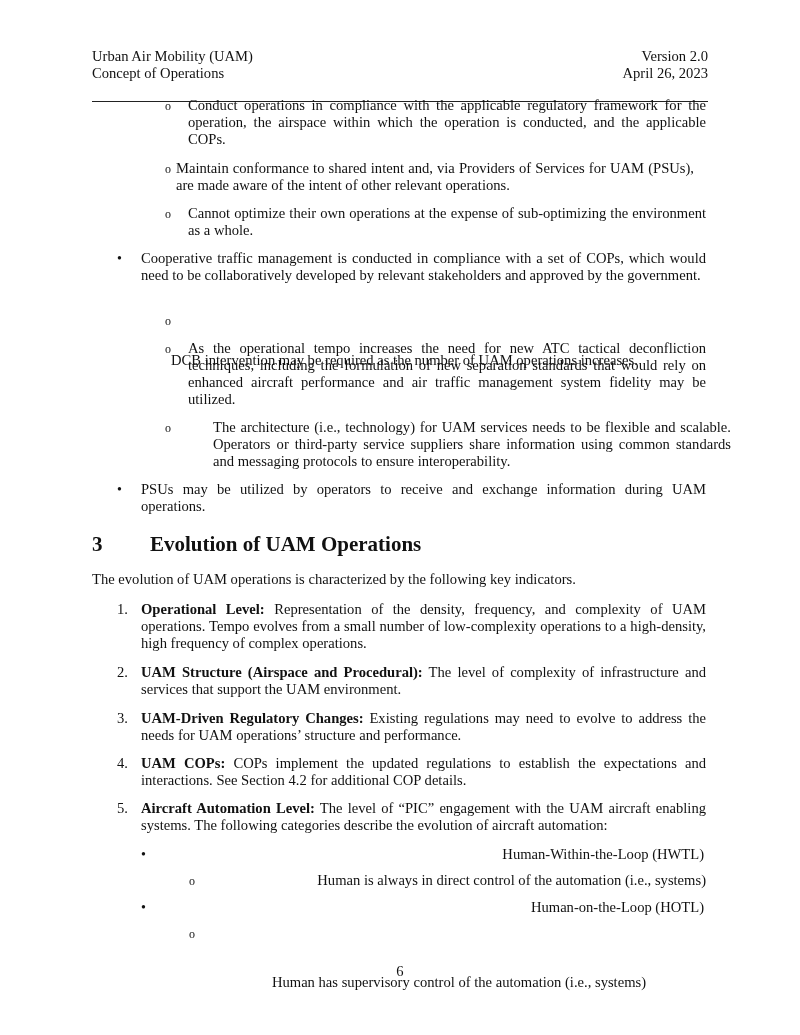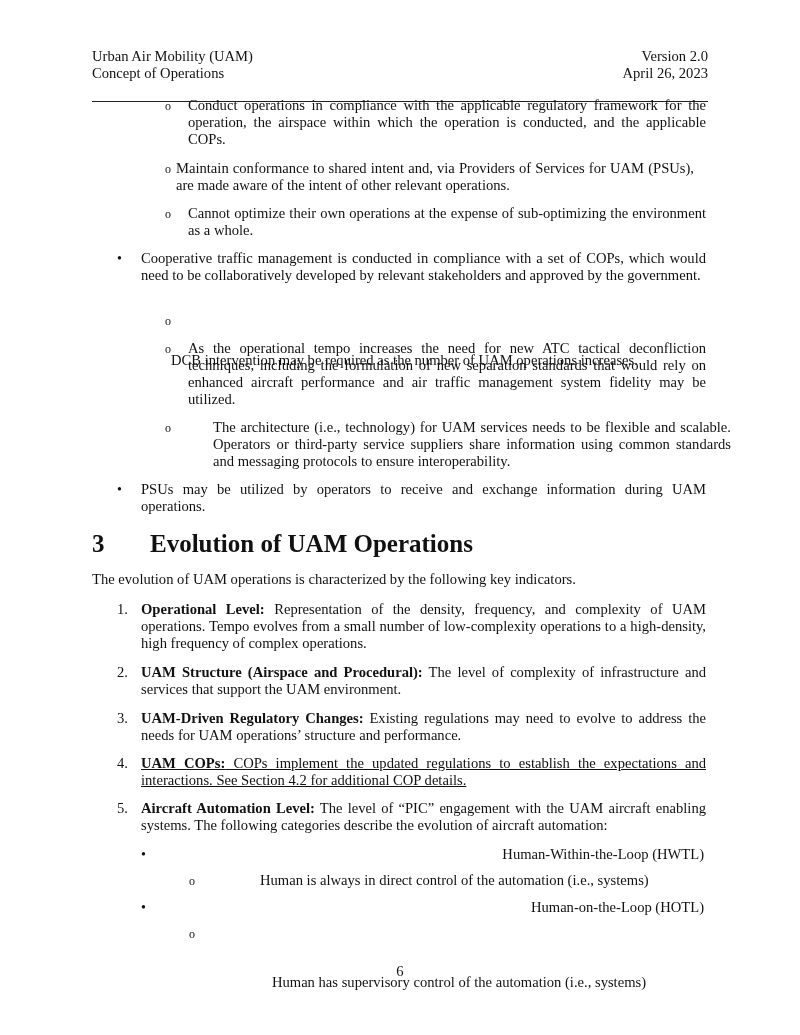--- a/index.html
+++ b/index.html
@@ -11,7 +11,7 @@
   .mark { position: absolute; }
   .circ { font-size: 12px; }
   .dot { font-size: 14px; }
-  .heading { position: absolute; left: 92px; top: 532px; font-weight: bold; font-size: 25px; line-height: 24px; }
+  .heading { position: absolute; left: 92px; top: 532px; font-weight: bold; font-size: 21px; line-height: 24px; }
   .heading .num { display: inline-block; width: 58px; }
   b { font-weight: bold; }
   .pagenum { position: absolute; left: 0; width: 800px; top: 963px; text-align: center; }

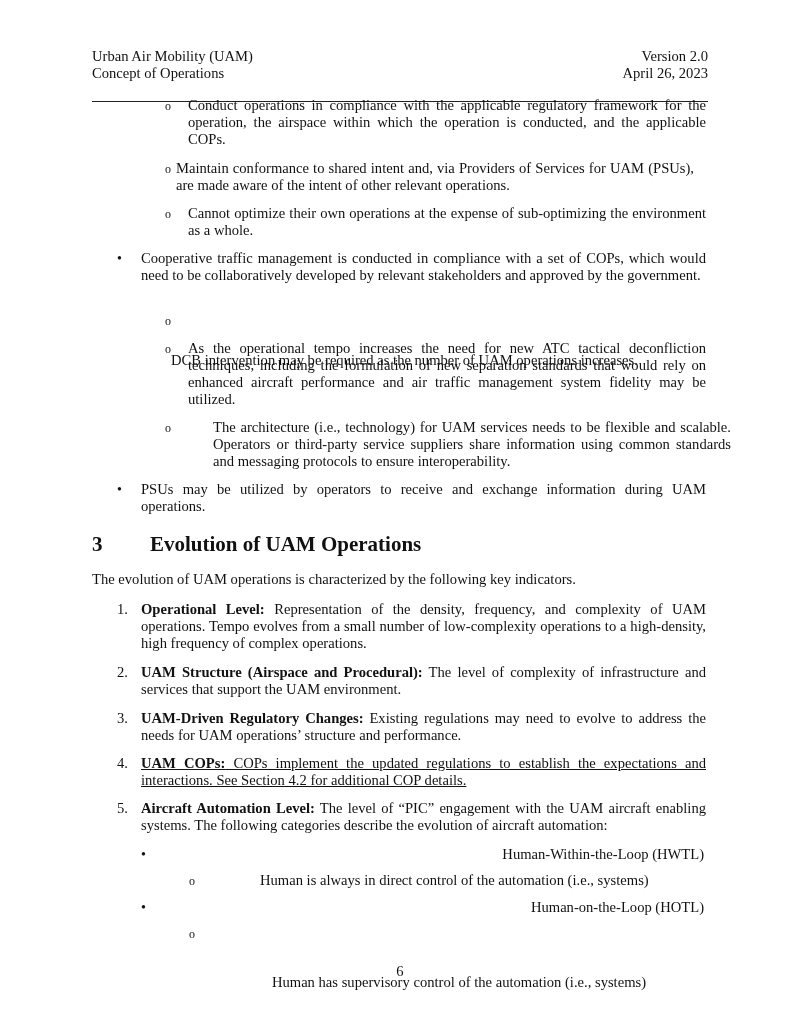--- a/index.html
+++ b/index.html
@@ -70,7 +70,7 @@
 <div class="block" style="left:141px;top:710px;width:565px;"><b>UAM-Driven Regulatory Changes:</b><span> Existing regulations may need to evolve to address the needs for UAM operations’ structure and performance.</span></div>
 
 <span class="mark" style="left:117px;top:755px;">4.</span>
-<div class="block" style="left:141px;top:755px;width:565px;text-decoration:underline;"><b>UAM COPs:</b><span> COPs implement the updated regulations to establish the expectations and interactions. See Section 4.2 for additional COP details.</span></div>
+<div class="block" style="left:141px;top:755px;width:565px;"><b>UAM COPs:</b><span> COPs implement the updated regulations to establish the expectations and interactions. See Section 4.2 for additional COP details.</span></div>
 
 <span class="mark" style="left:117px;top:800px;">5.</span>
 <div class="block" style="left:141px;top:800px;width:565px;"><b>Aircraft Automation Level:</b><span> The level of “PIC” engagement with the UAM aircraft enabling systems. The following categories describe the evolution of aircraft automation:</span></div>

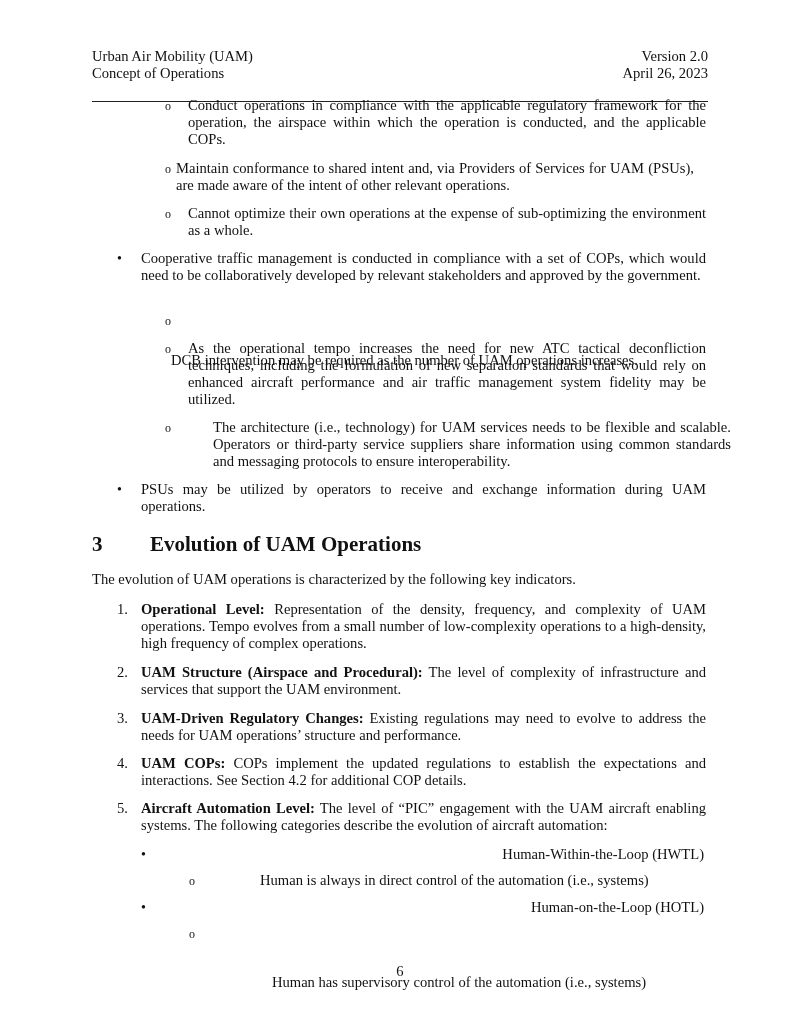--- a/index.html
+++ b/index.html
@@ -79,7 +79,7 @@
 <div class="block" style="left:164px;top:846px;width:540px;text-align:right;">Human-Within-the-Loop (HWTL)</div>
 
 <span class="mark circ" style="left:189px;top:873px;">o</span>
-<div class="block" style="left:212px;top:872px;width:494px;text-align:left;margin-left:48px;">Human is always in direct control of the automation (i.e., systems)</div>
+<div class="block" style="left:212px;top:872px;width:494px;text-align:right;">Human is always in direct control of the automation (i.e., systems)</div>
 
 <span class="mark dot" style="left:141px;top:899px;">•</span>
 <div class="block" style="left:164px;top:899px;width:540px;text-align:right;">Human-on-the-Loop (HOTL)</div>

